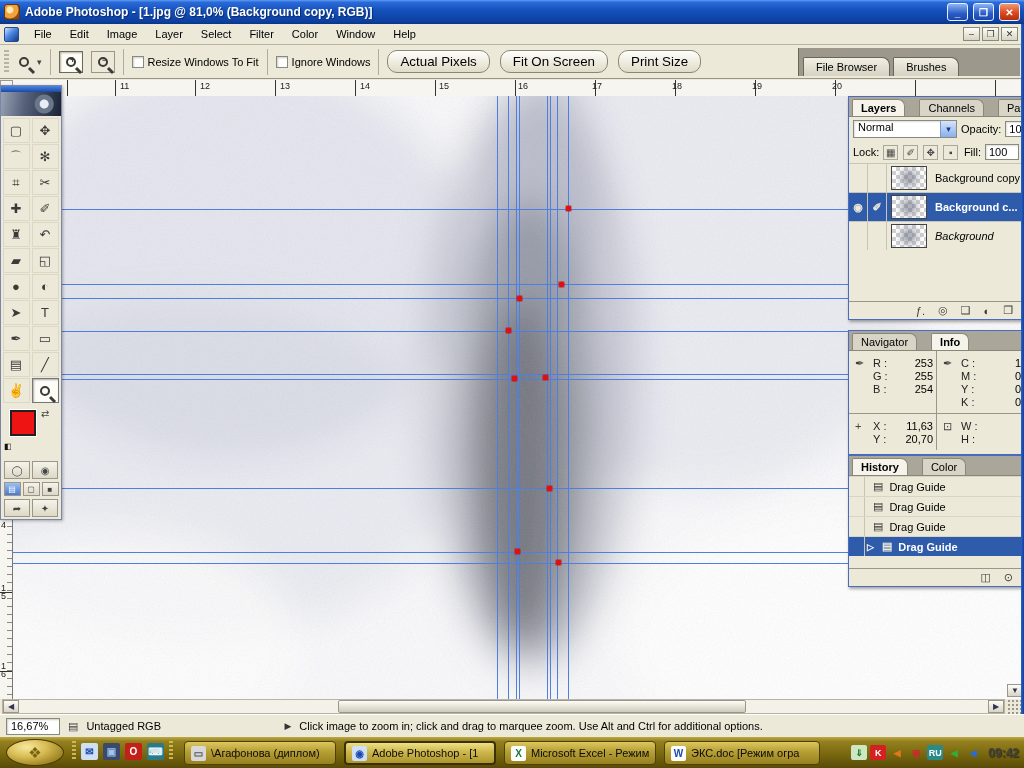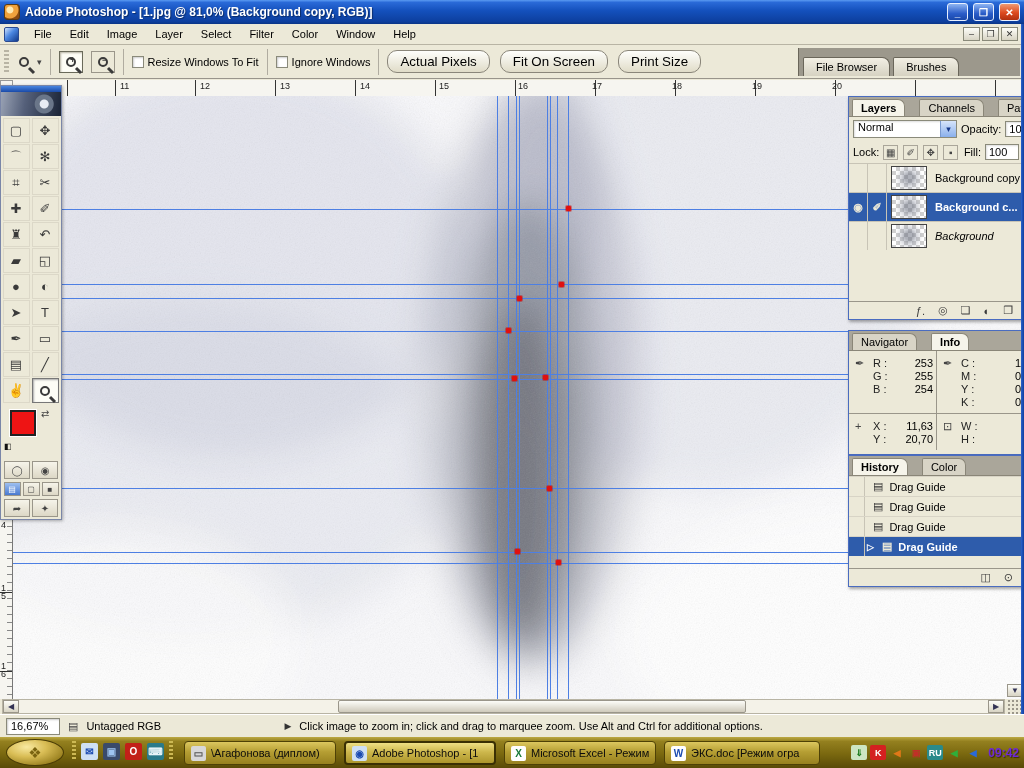--- a/index.html
+++ b/index.html
@@ -151,7 +151,7 @@
 .ticon{width:15px;height:15px;border-radius:2px;flex:0 0 15px;display:flex;align-items:center;justify-content:center;font-size:10px;font-weight:bold}
 #tray{position:absolute;right:2px;top:738px;height:29px;display:flex;align-items:center;gap:3px;padding-right:3px}
 .tico{min-width:16px;height:15px;border-radius:2px;display:flex;align-items:center;justify-content:center;font-size:9px;font-weight:bold;padding:0 1px}
-#clock{color:#6d28d9;font-weight:bold;font-size:12px;text-shadow:1px 1px 1px #3a3004;margin-left:4px}
+#clock{color:#404040;font-weight:bold;font-size:12px;text-shadow:1px 1px 1px #3a3004;margin-left:4px}
 </style>
 </head>
 <body>

